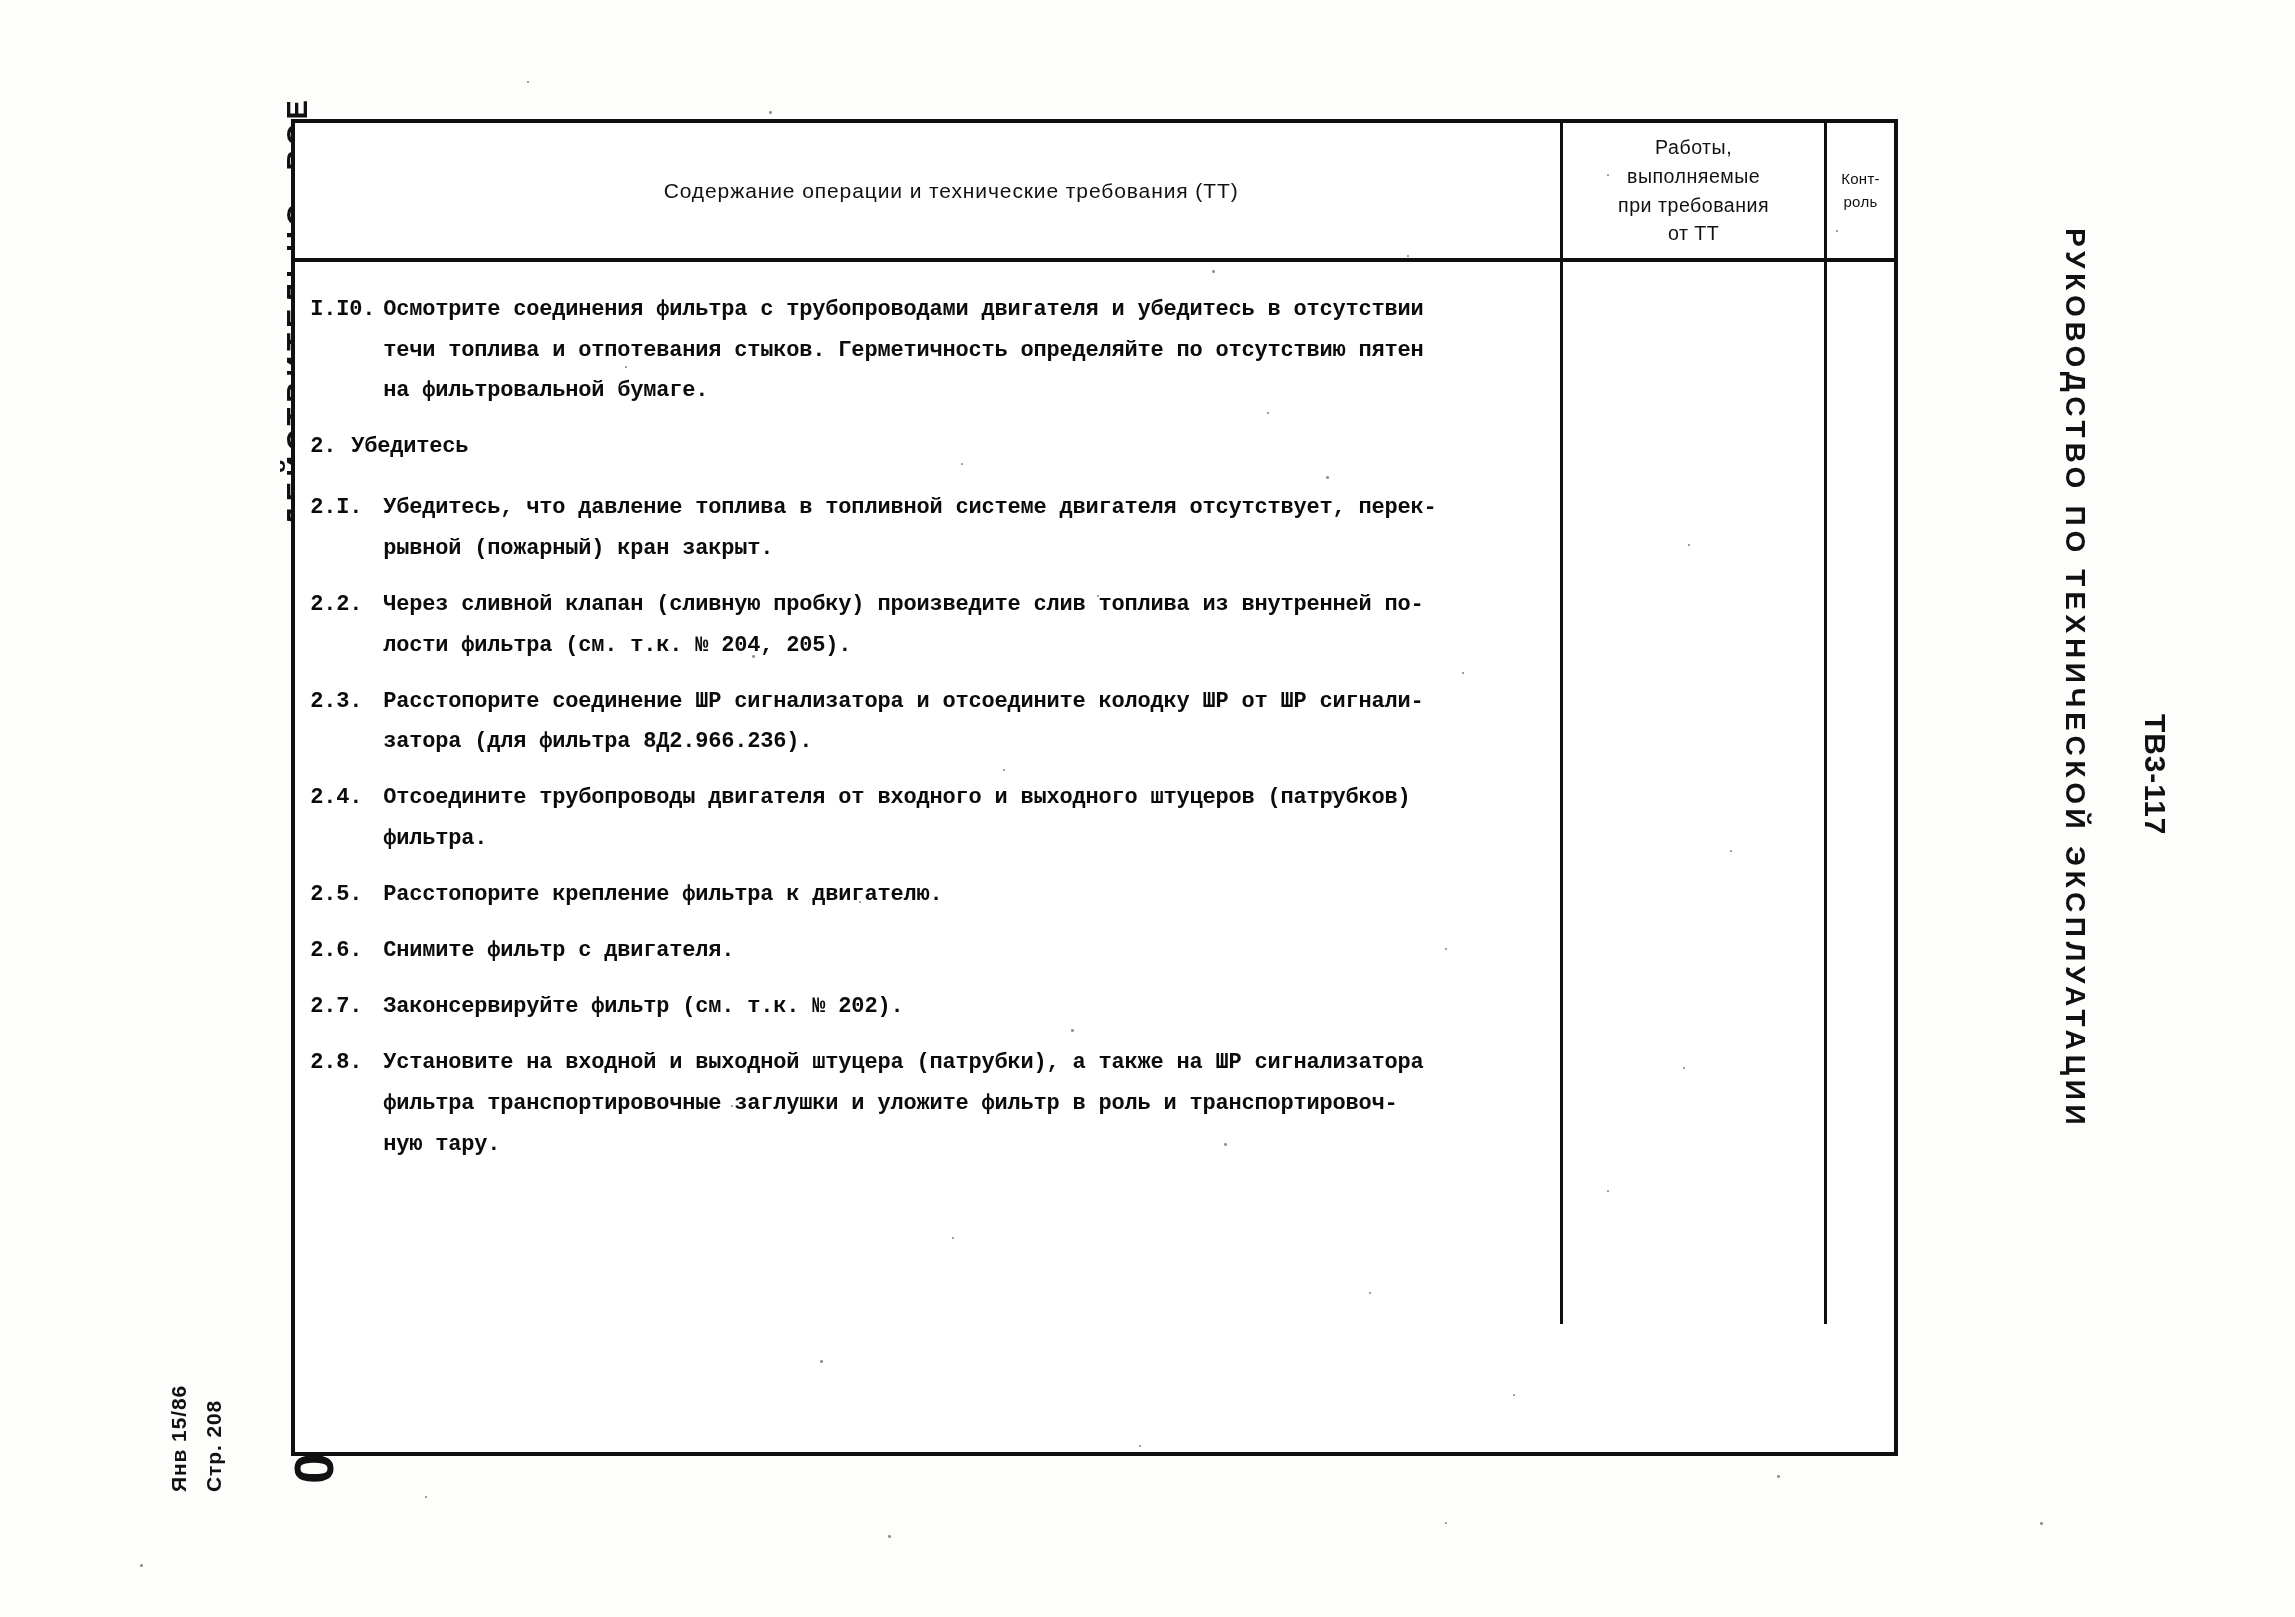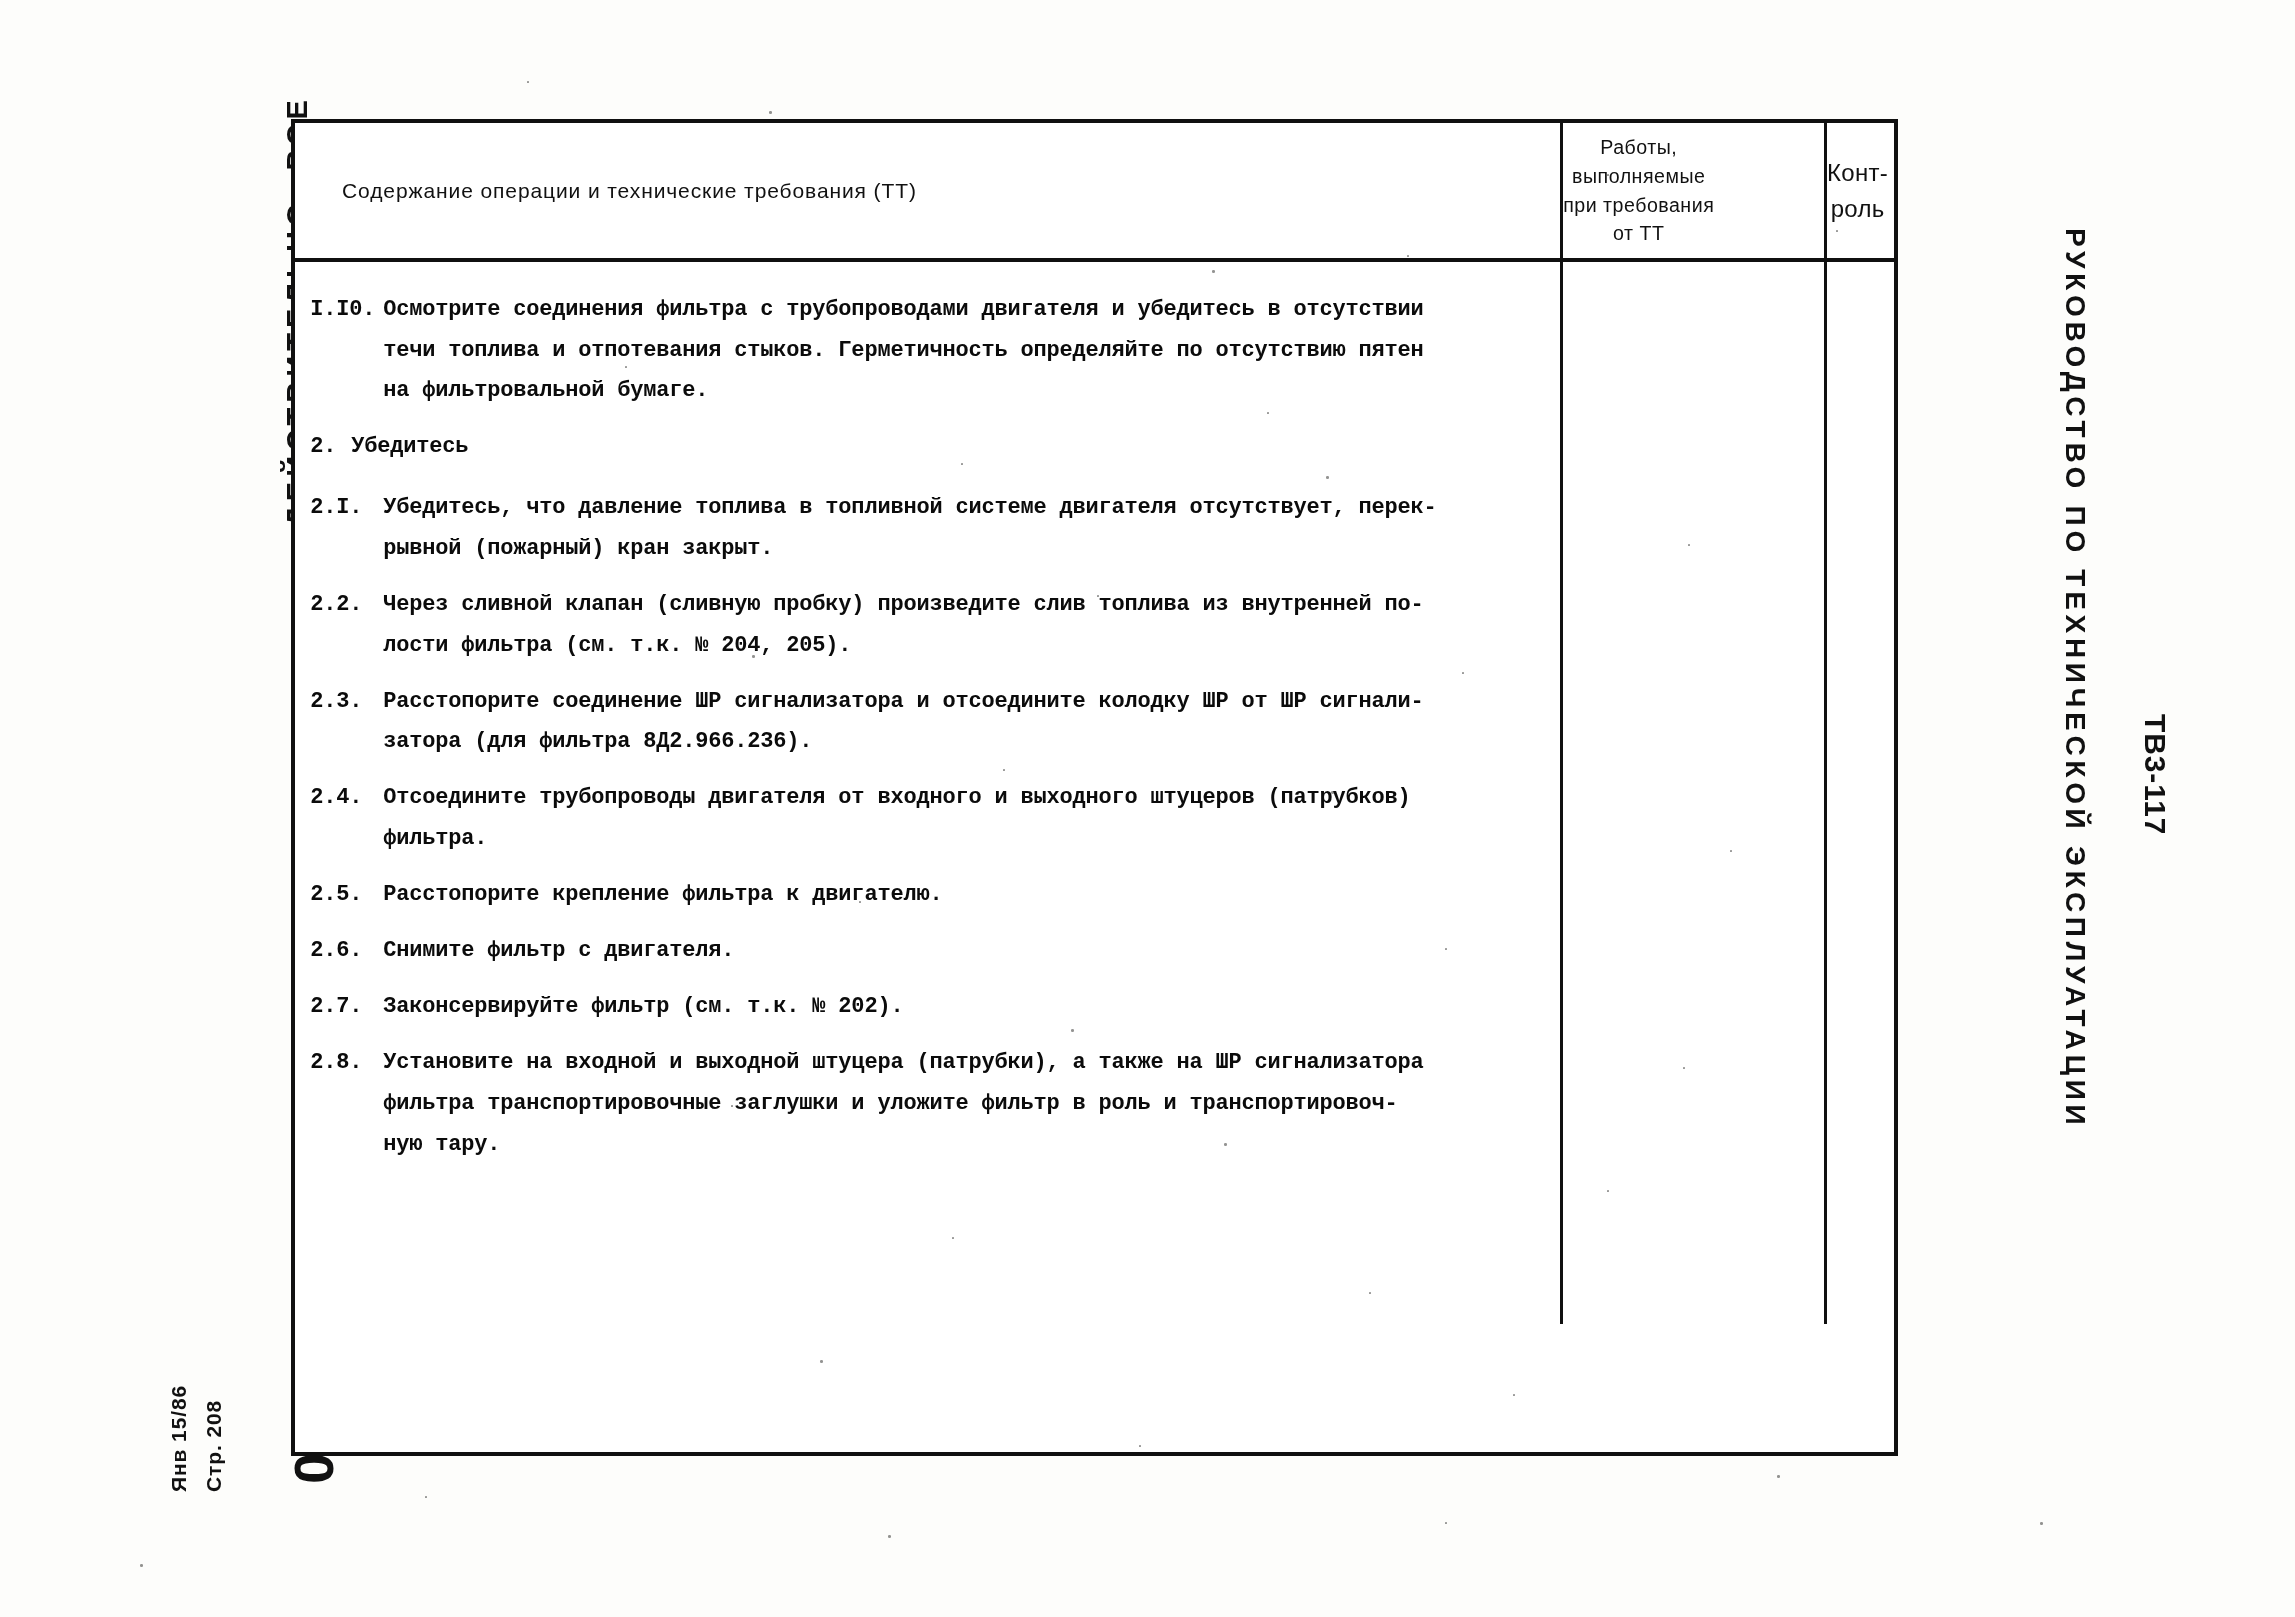--- a/index.html
+++ b/index.html
@@ -125,7 +125,7 @@
   .thead .col-ctrl {
     display: flex;
     align-items: center;
-    justify-content: flex-start;
+    justify-content: center;
     text-align: center;
   }
 

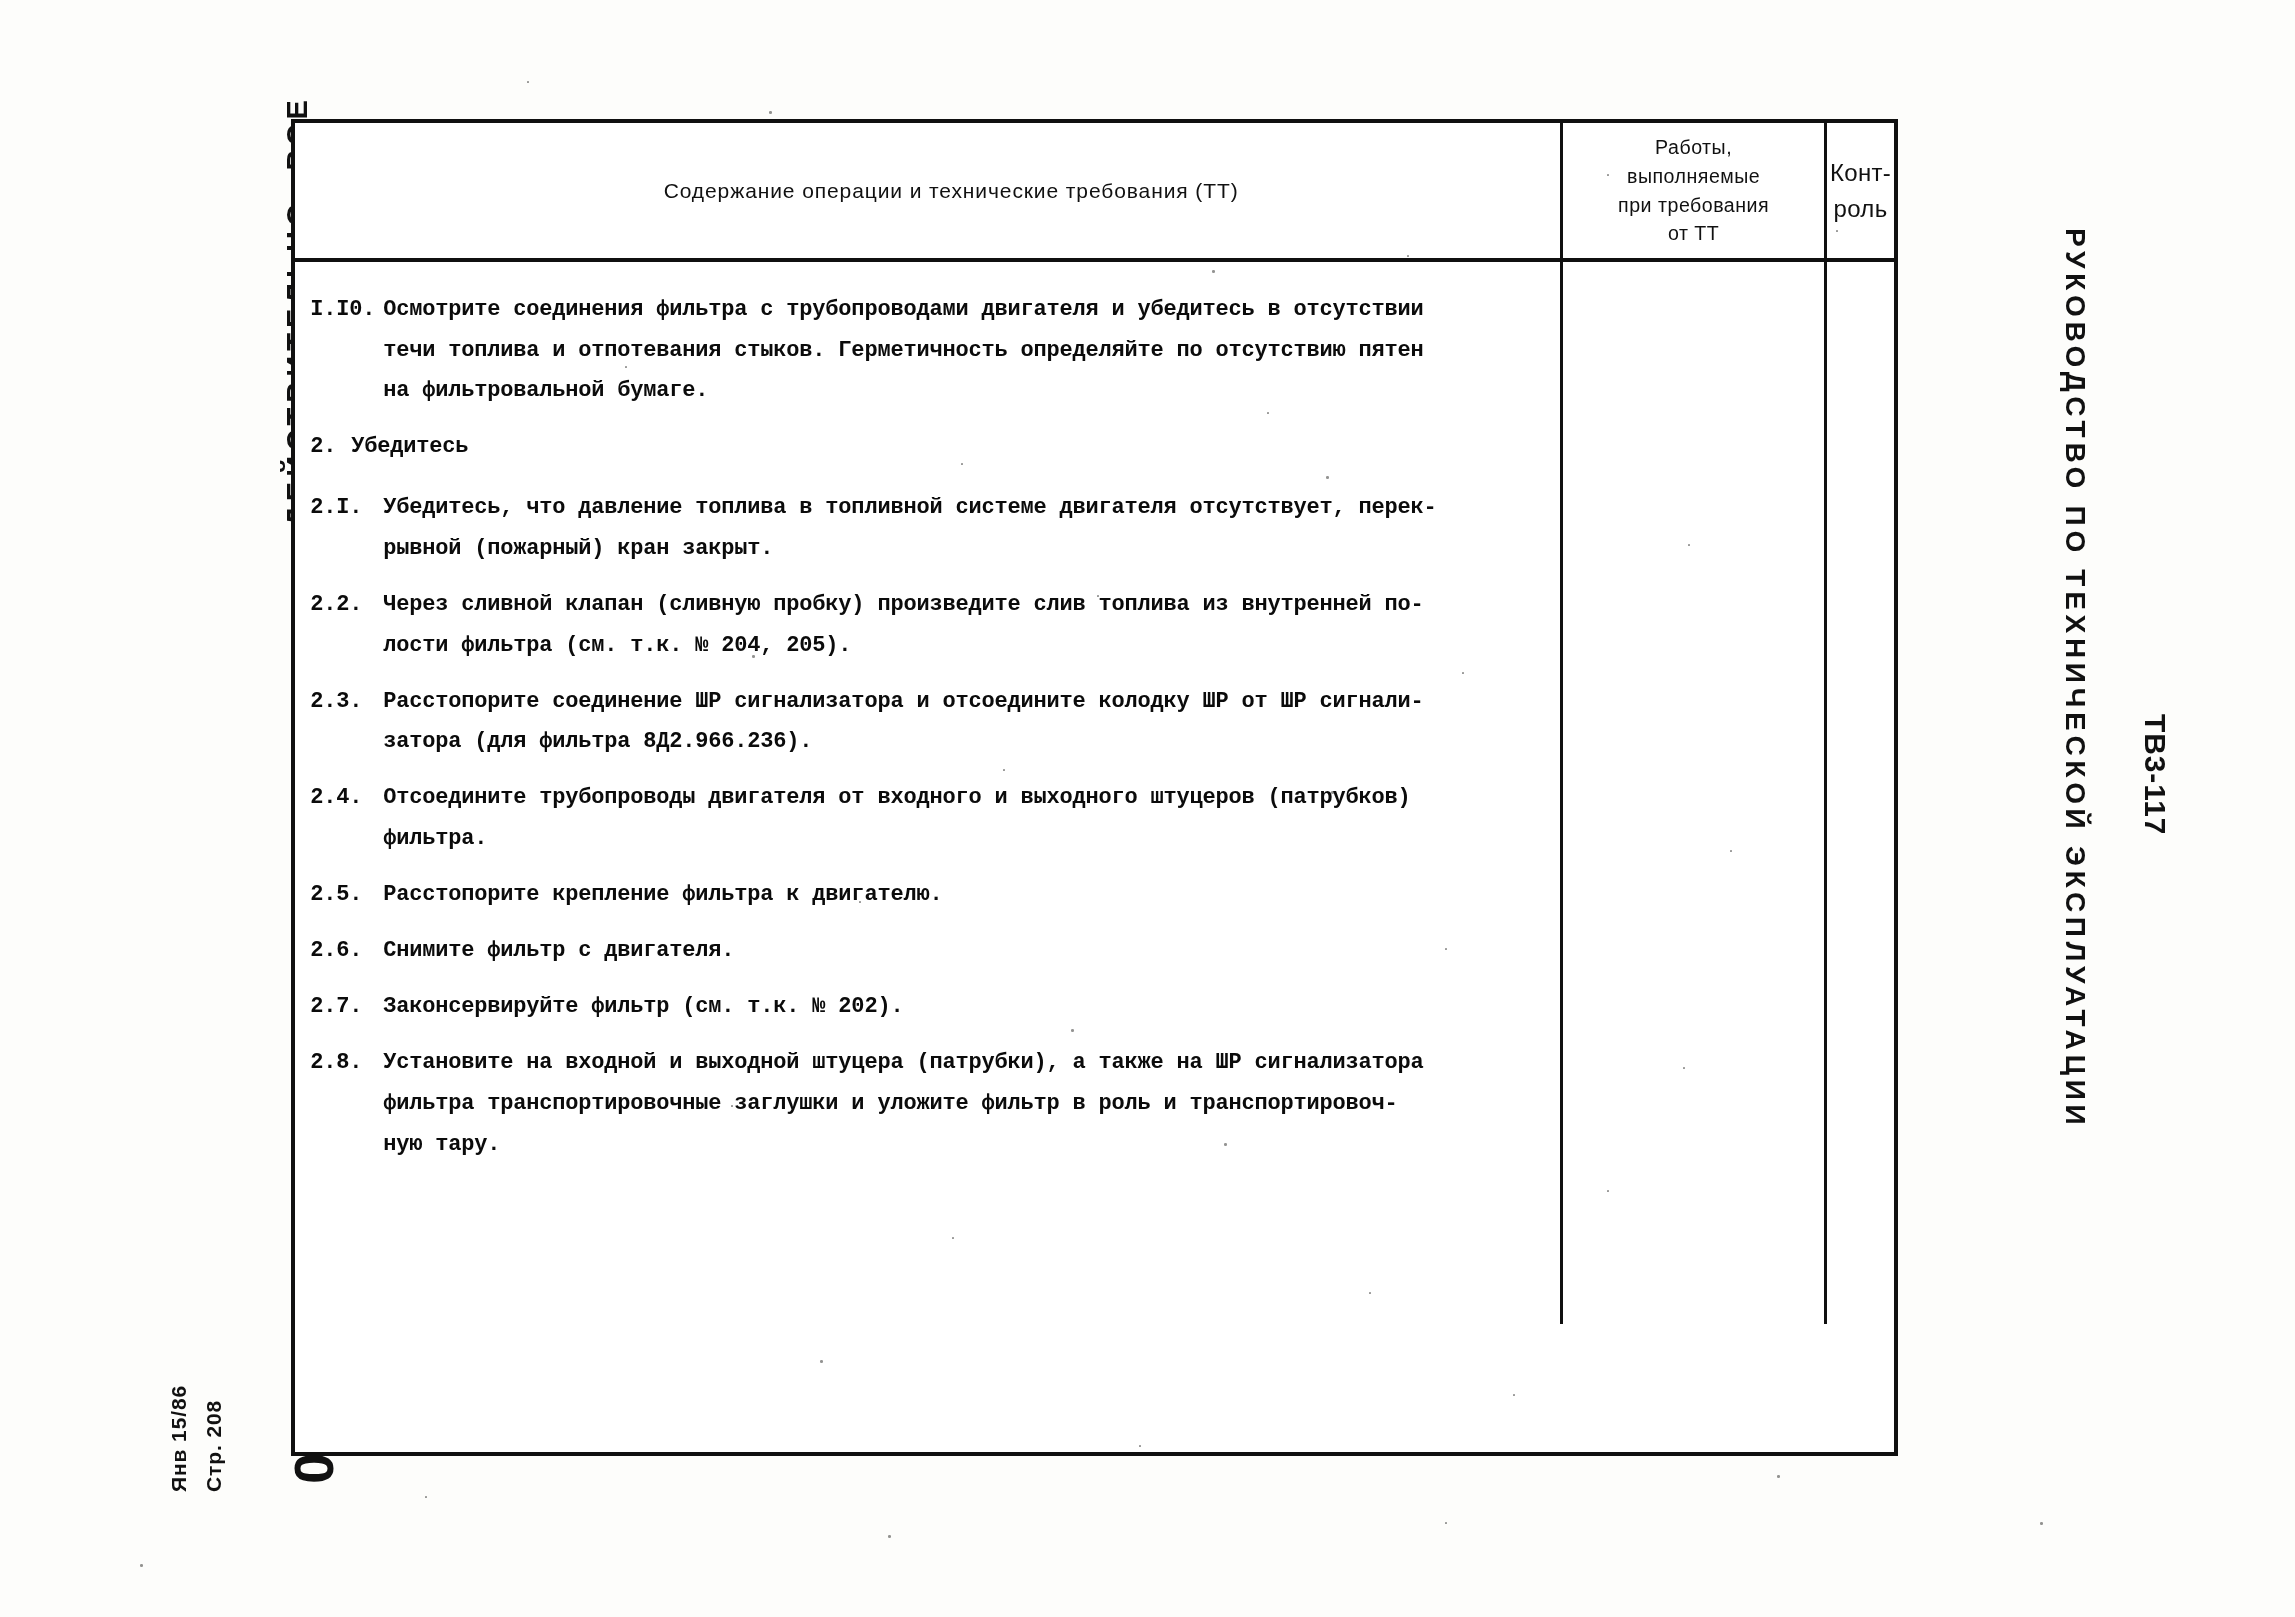--- a/index.html
+++ b/index.html
@@ -144,7 +144,7 @@
   }
   .hdr-ctrl-text {
     font-family: "Liberation Sans", sans-serif;
-    font-size: 24px;
+    font-size: 15px;
     line-height: 1.5;
     letter-spacing: 0.3px;
     color: #111;

